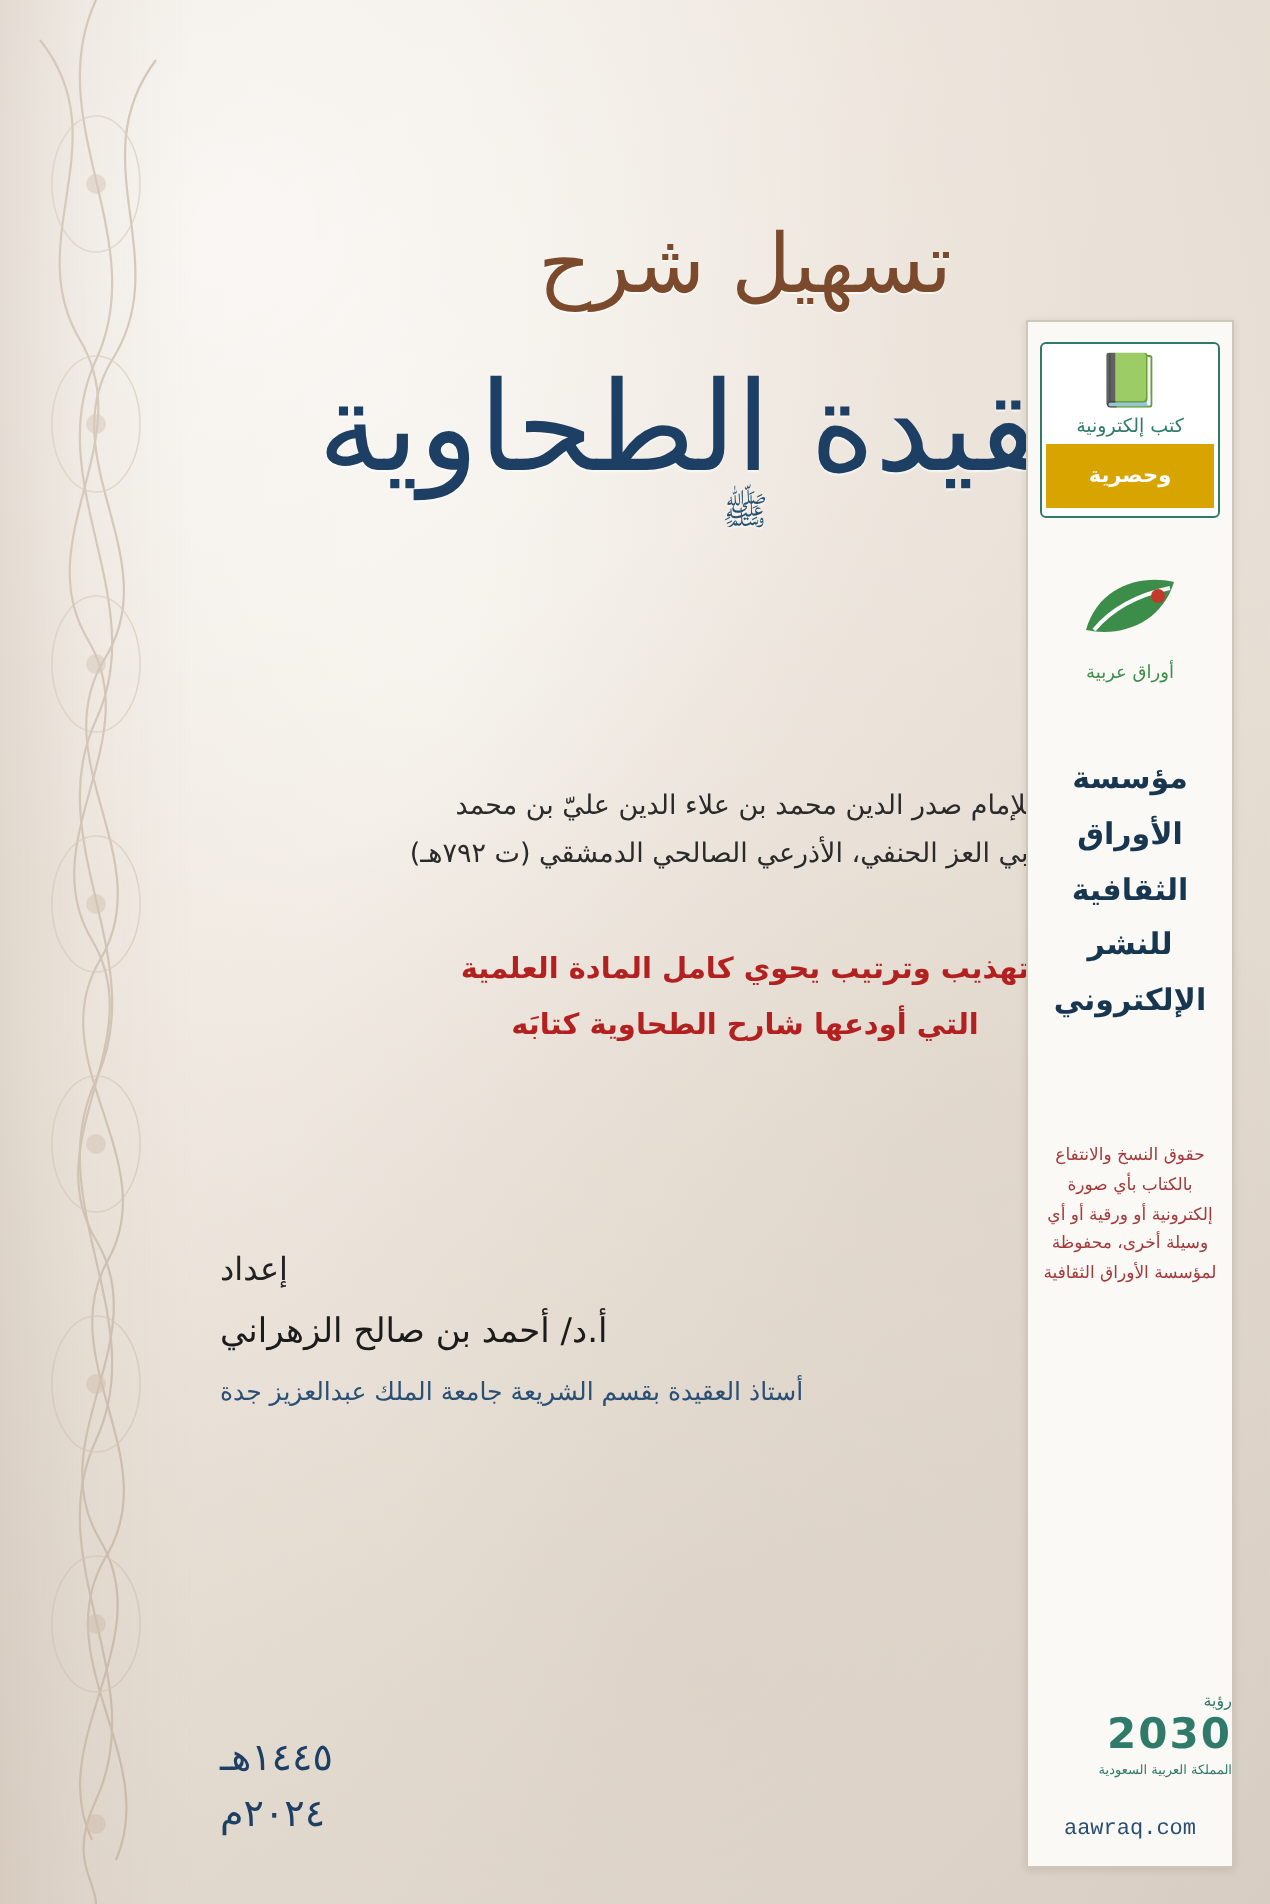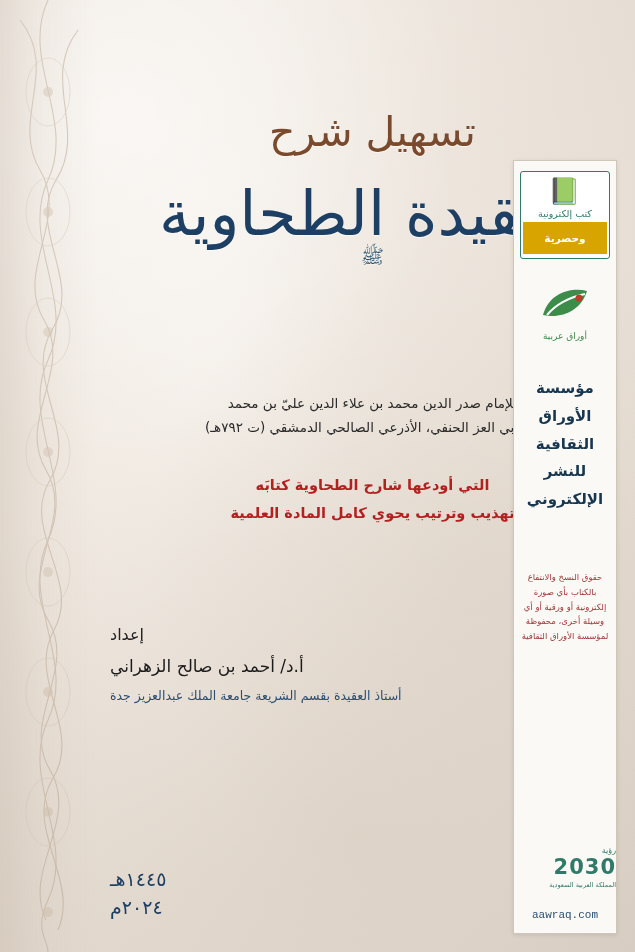--- a/index.html
+++ b/index.html
@@ -302,8 +302,8 @@
   </div>
 
   <div class="redlines">
+    <div>تهذيب وترتيب يحوي كامل المادة العلمية</div>
     <div>التي أودعها شارح الطحاوية كتابَه</div>
-    <div>تهذيب وترتيب يحوي كامل المادة العلمية</div>
   </div>
 
   <div class="prepared">

